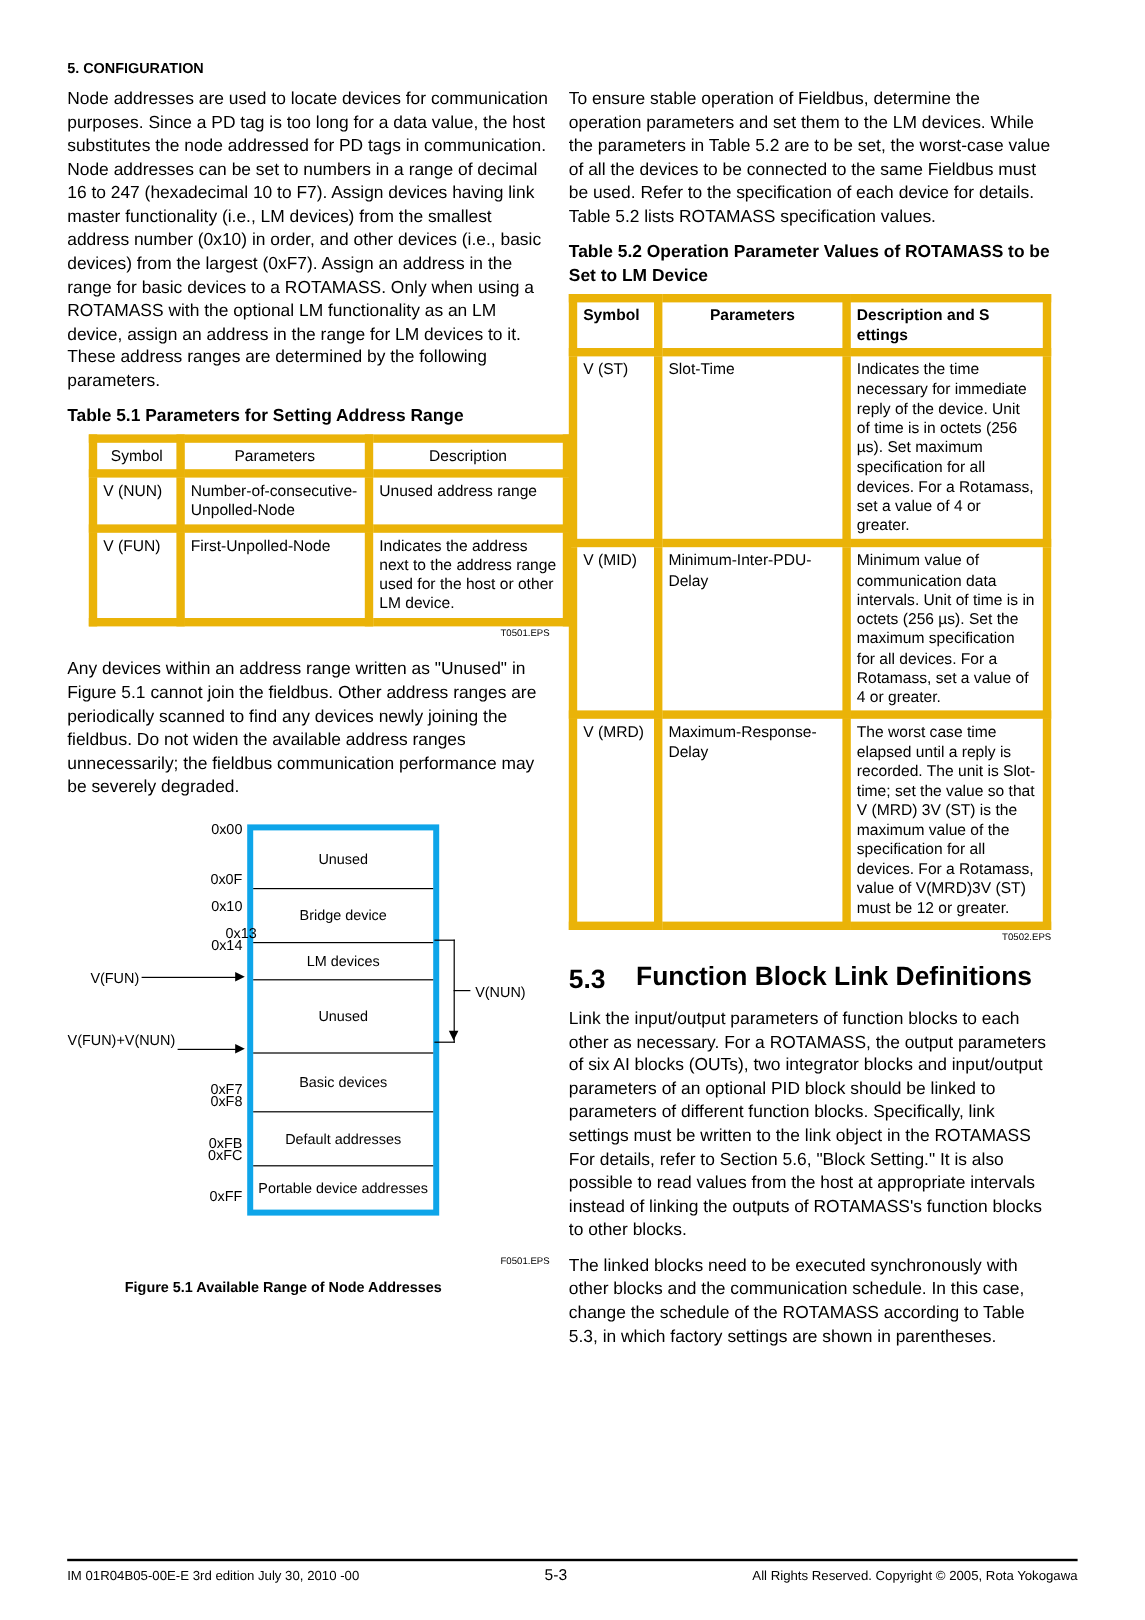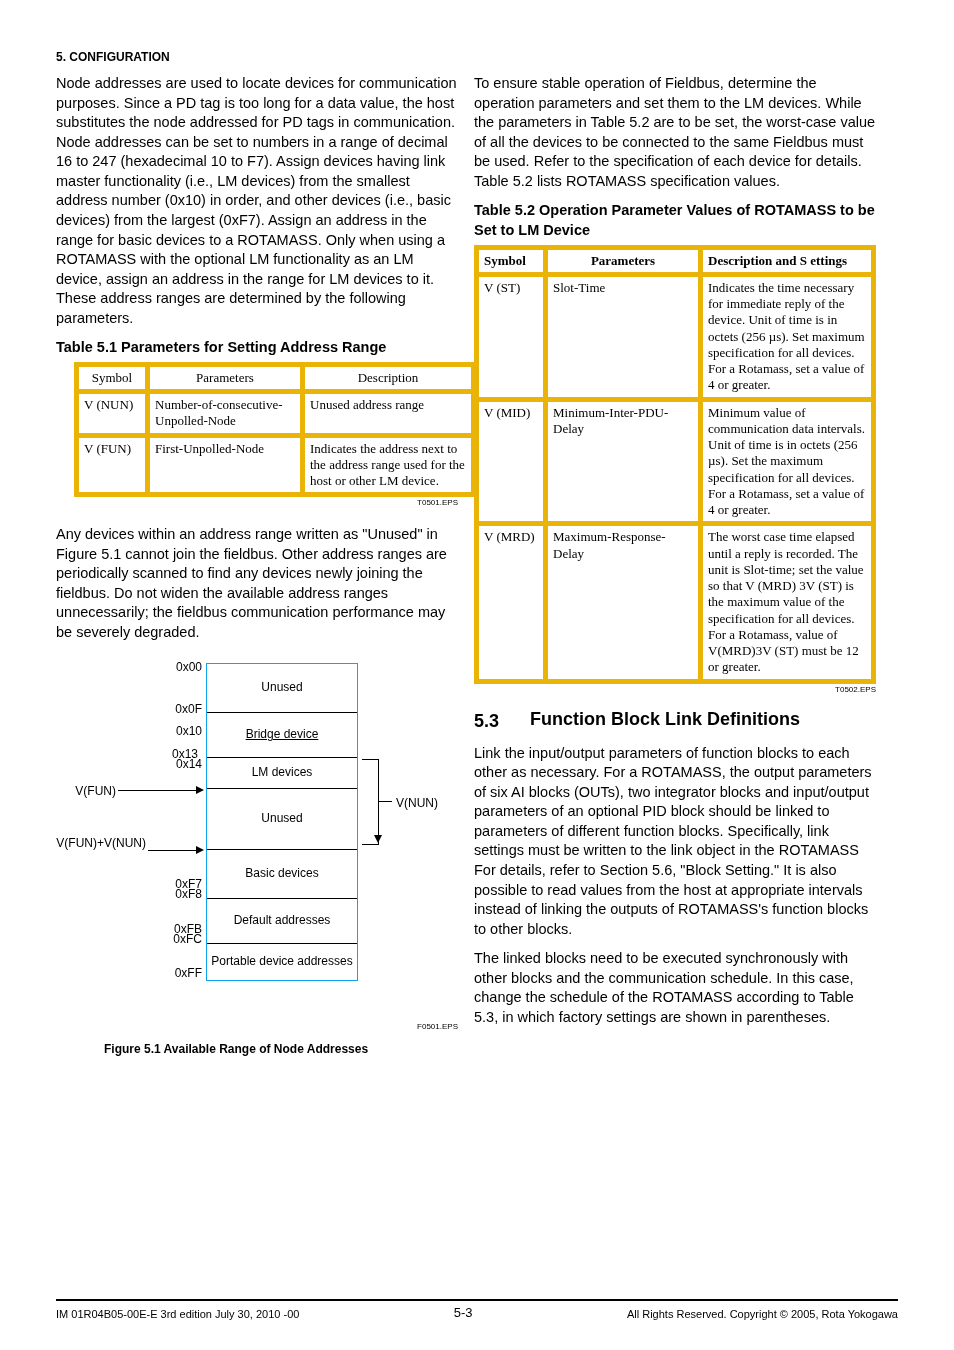--- a/index.html
+++ b/index.html
@@ -49,12 +49,11 @@
     width: 100%;
   }
   table.param th, table.param td {
-    border: 5px solid #eab308;
+    border: 7px solid #eab308;
     padding: 3px 5px;
     text-align: left;
     vertical-align: top;
     line-height: 1.25;
-    font-family: Liberation Serif, serif;
   }
   table.param th {
     font-weight: normal;

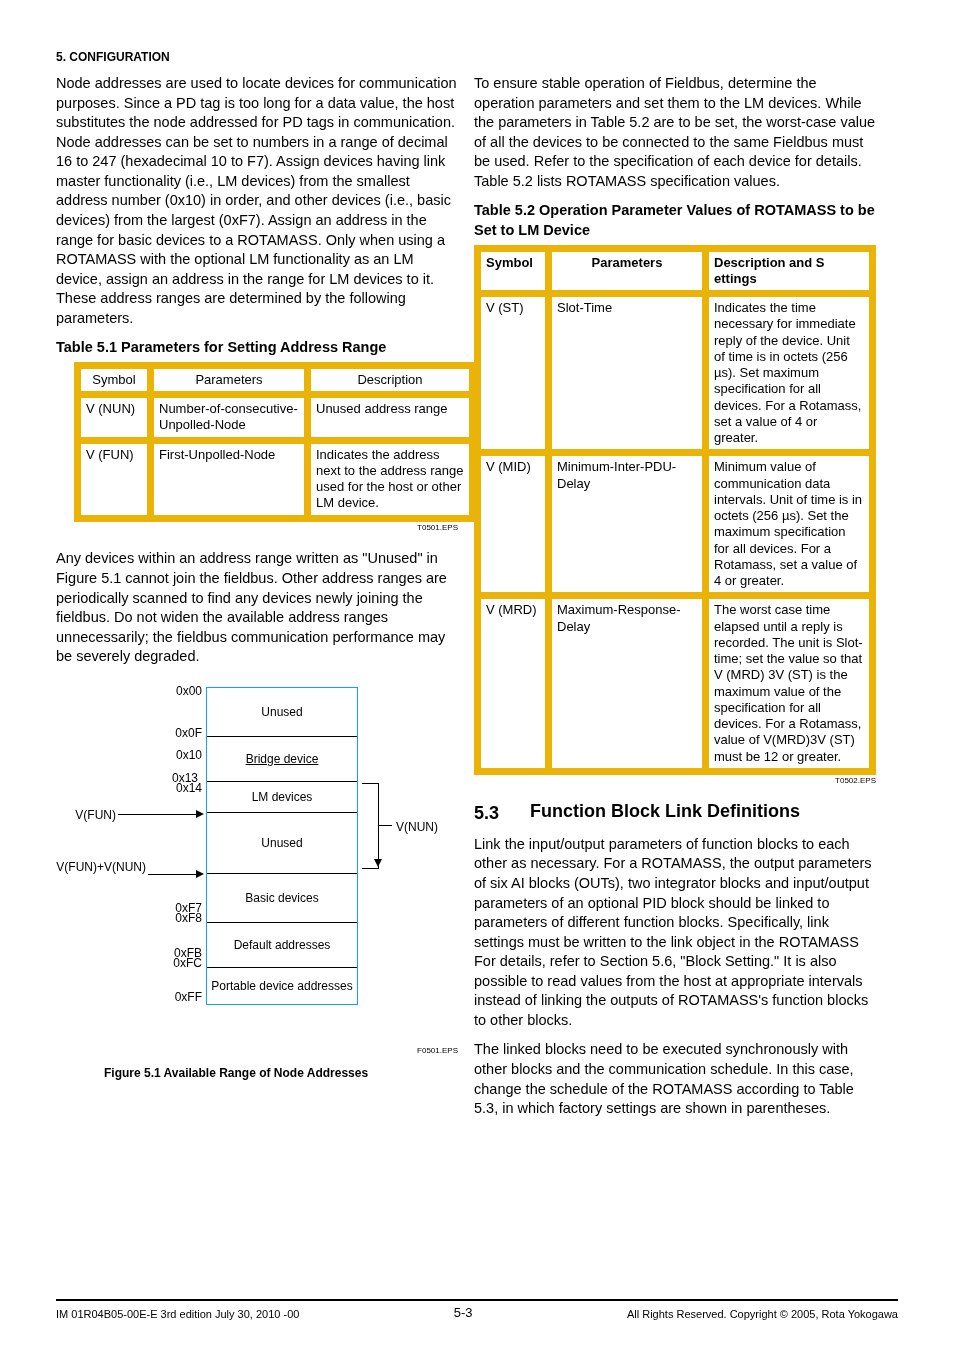--- a/index.html
+++ b/index.html
@@ -87,7 +87,7 @@
     left: 150px;
     top: 10px;
     width: 150px;
-    border: 1px solid #0ea5e9;
+    border: 5px solid #0ea5e9;
   }
   .stack .box {
     border-bottom: 1px solid #000;

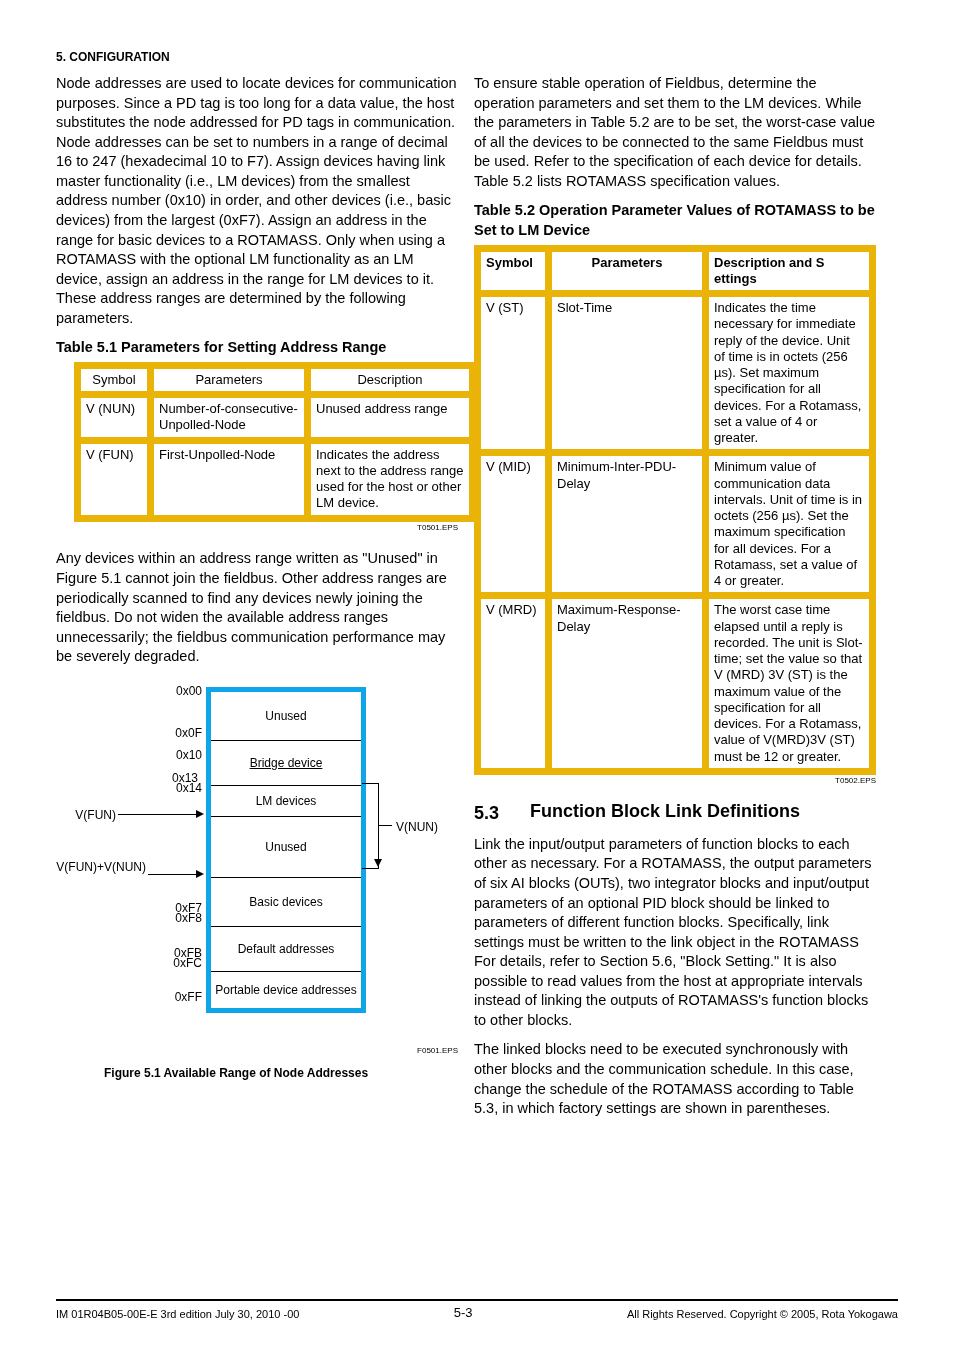--- a/index.html
+++ b/index.html
@@ -209,7 +209,7 @@
 
         <div class="stack">
           <div class="box" style="height:48px;">Unused</div>
-          <div class="box" style="height:44px;text-decoration:underline;">Bridge device</div>
+          <div class="box" style="height:44px;">Bridge device</div>
           <div class="box" style="height:30px;">LM devices</div>
           <div class="box" style="height:60px;">Unused</div>
           <div class="box" style="height:48px;">Basic devices</div>

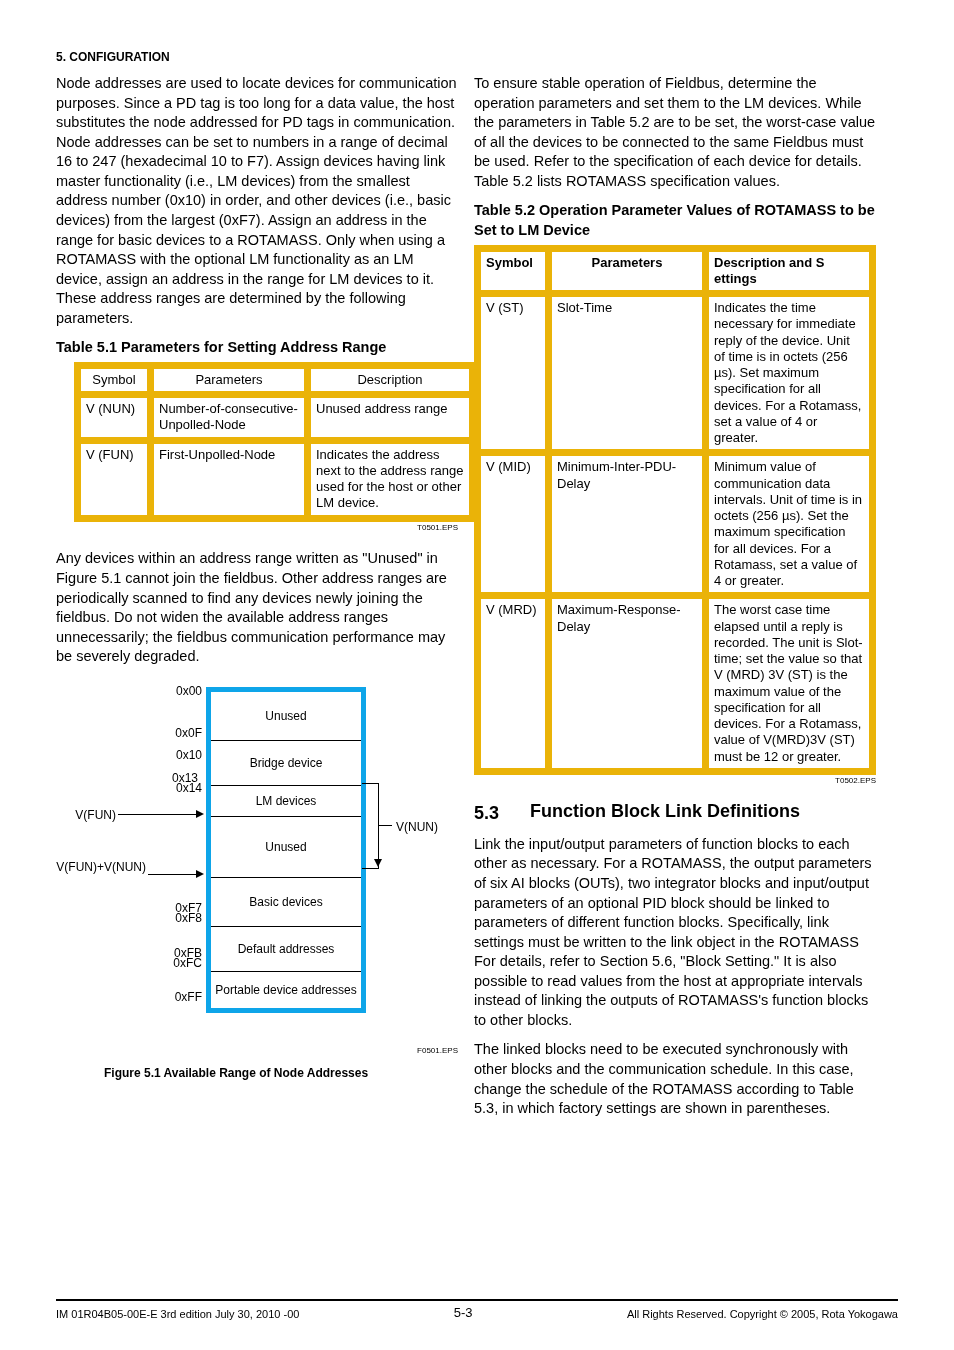--- a/index.html
+++ b/index.html
@@ -220,7 +220,7 @@
         <div class="addr-label" style="left:106px; top:8px;">0x00</div>
         <div class="addr-label" style="left:106px; top:50px;">0x0F</div>
         <div class="addr-label" style="left:106px; top:72px;">0x10</div>
-        <div class="addr-label" style="left:102px; top:95px;">0x13</div>
+        <div class="addr-label" style="left:118px; top:95px;">0x13</div>
         <div class="addr-label" style="left:106px; top:105px;">0x14</div>
         <div class="addr-label" style="left:106px; top:225px;">0xF7</div>
         <div class="addr-label" style="left:106px; top:235px;">0xF8</div>

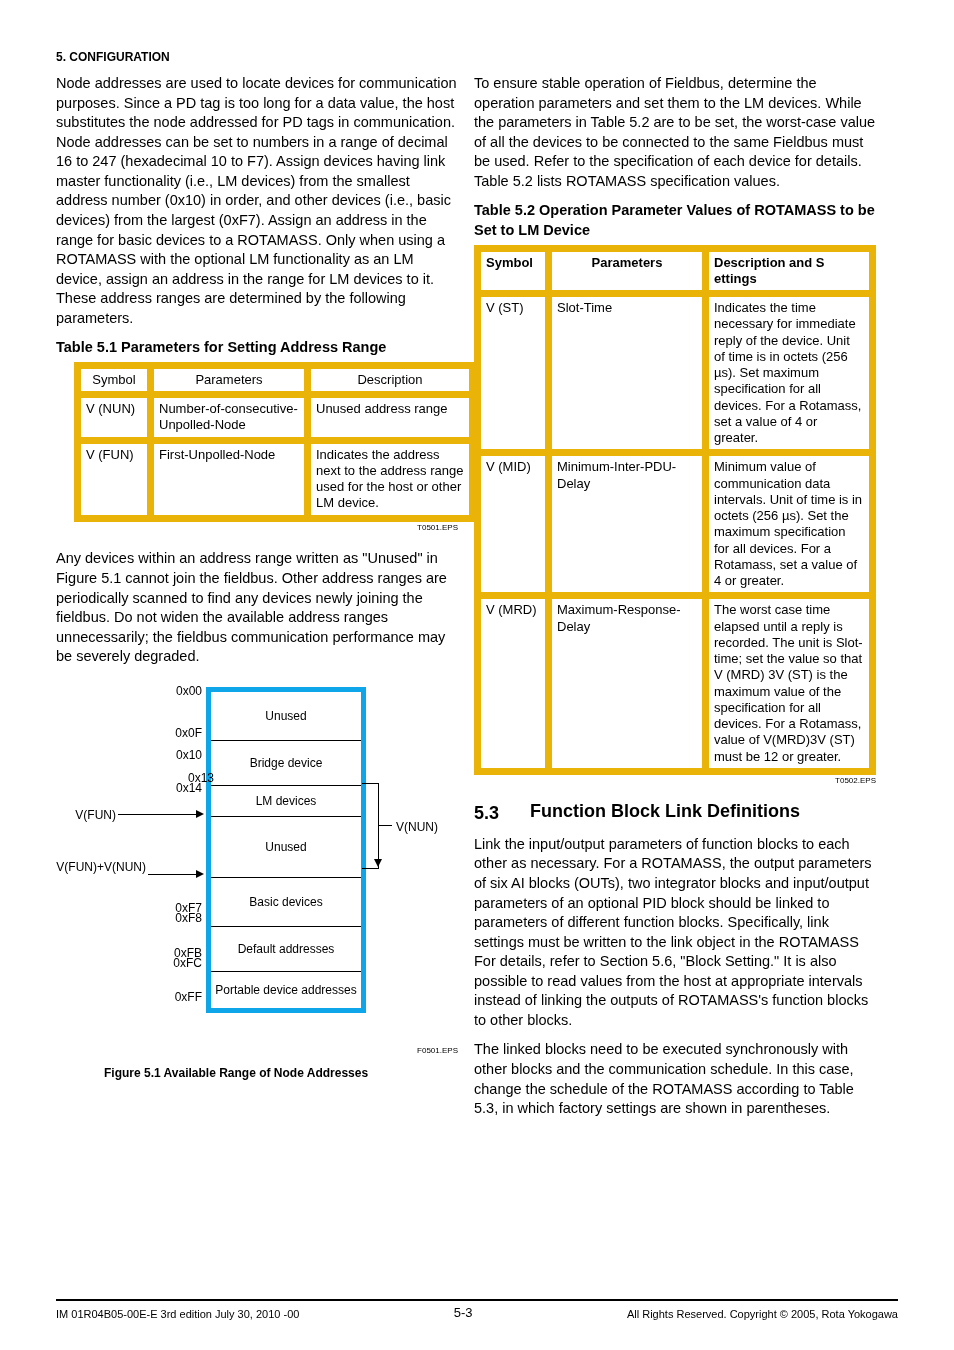--- a/index.html
+++ b/index.html
@@ -147,7 +147,7 @@
 
   
   .h2 {
-    font-size: 18px;
+    font-size: 22px;
     font-weight: bold;
     margin: 14px 0 10px 0;
     display: flex;

